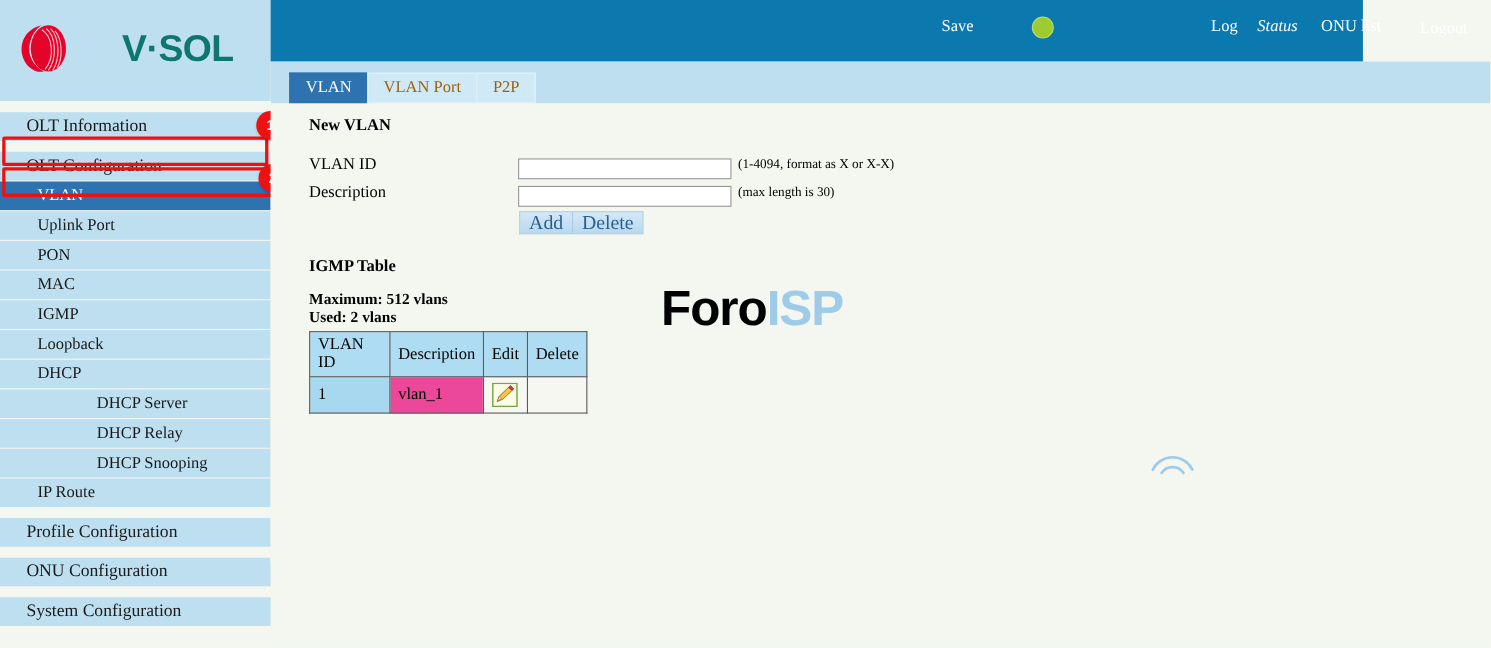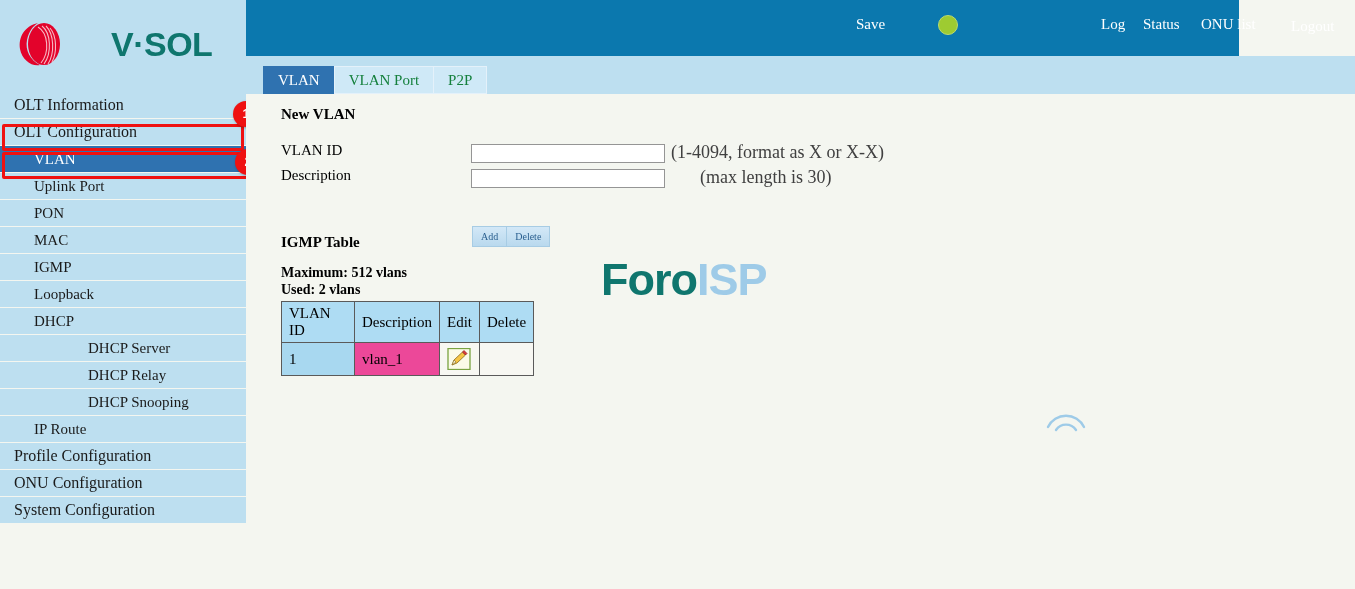--- a/index.html
+++ b/index.html
@@ -41,7 +41,7 @@
   }
   .hdr-save   { left: 610px; }
   .hdr-log    { left: 855px; }
-  .hdr-status { left: 897px; }
+  .hdr-status { left: 897px; font-style: italic; }
   .hdr-onu    { left: 955px; }
   .hdr-logout { left: 1045px; top: 18px; }
   .status-dot {

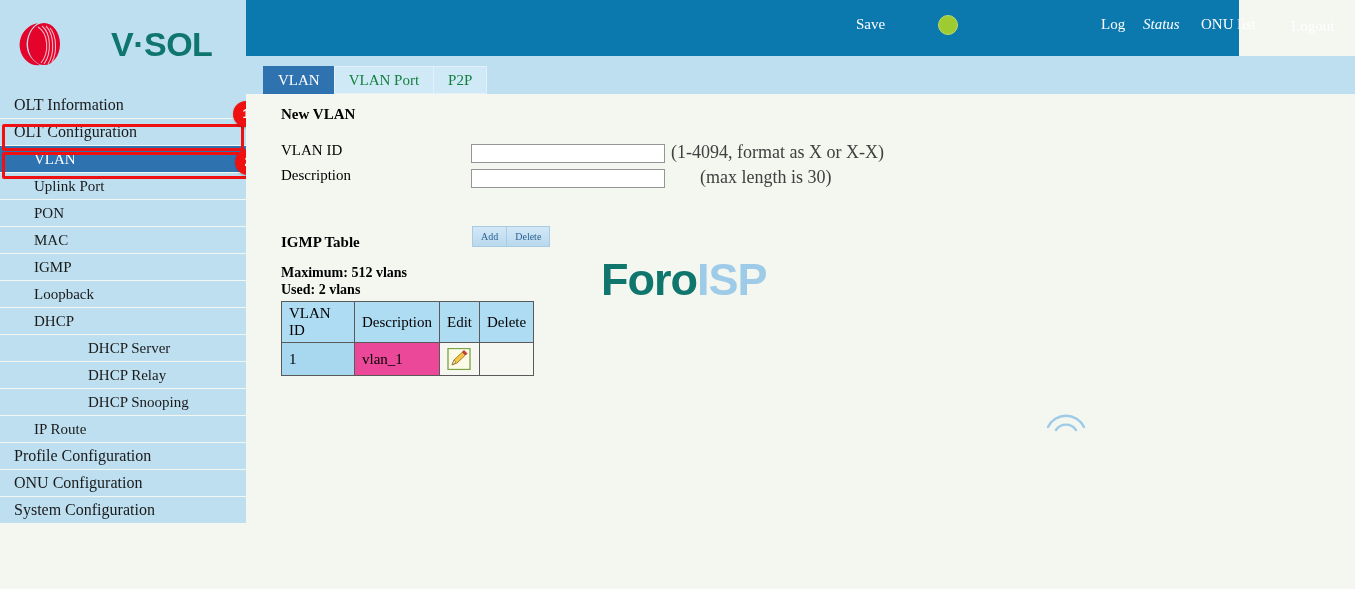--- a/index.html
+++ b/index.html
@@ -58,7 +58,7 @@
   .tabs { position: absolute; left: 17px; top: 10px; display: flex; }
   .tab {
     height: 28px; line-height: 27px; padding: 0 14px;
-    font-size: 15px; color: #15803d; cursor: pointer;
+    font-size: 15px; color: #a16207; cursor: pointer;
     background: #cfe9f7; border: 1px solid #e4f1fa;
     border-right: none;
   }

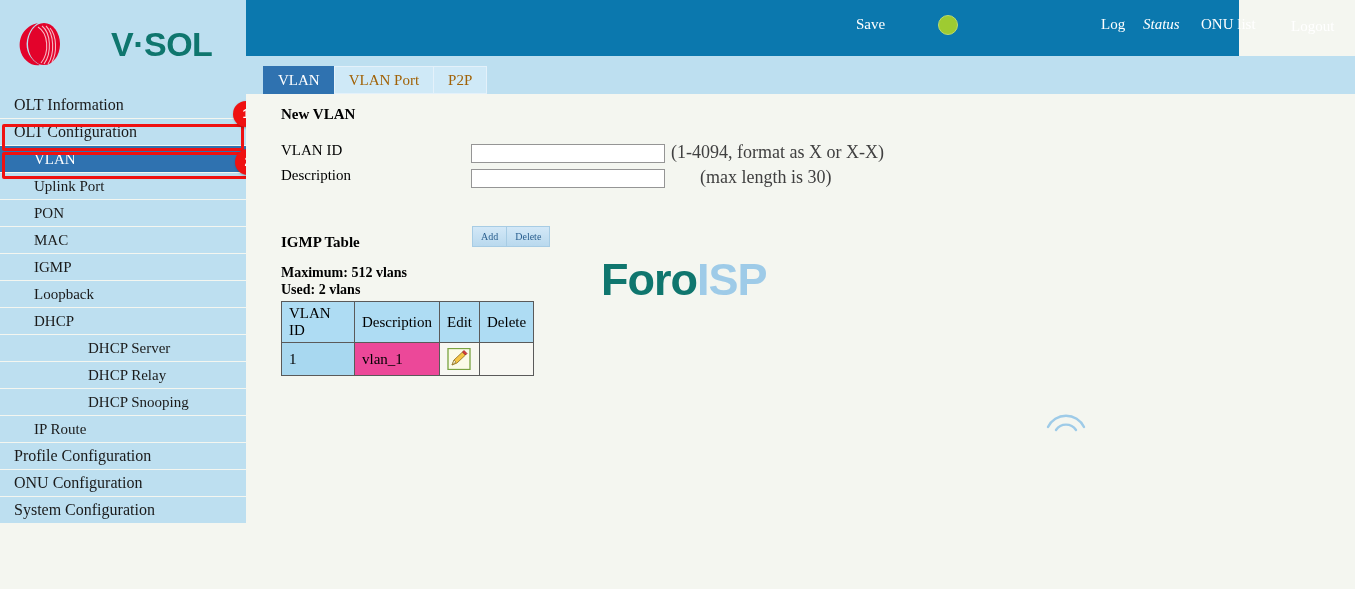--- a/index.html
+++ b/index.html
@@ -77,7 +77,7 @@
     color: #1a1a1a; font-size: 16px; line-height: 26px;
     white-space: nowrap; cursor: pointer;
   }
-  .lvl0 { padding-left: 14px; }
+  .lvl0 { padding-left: 24px; margin-top: 10px; }
   .lvl1 { padding-left: 34px; font-size: 15px; }
   .lvl2 { padding-left: 88px; font-size: 15px; }
   .nav-item.selected { background: #2f72b0; color: #ffffff; }

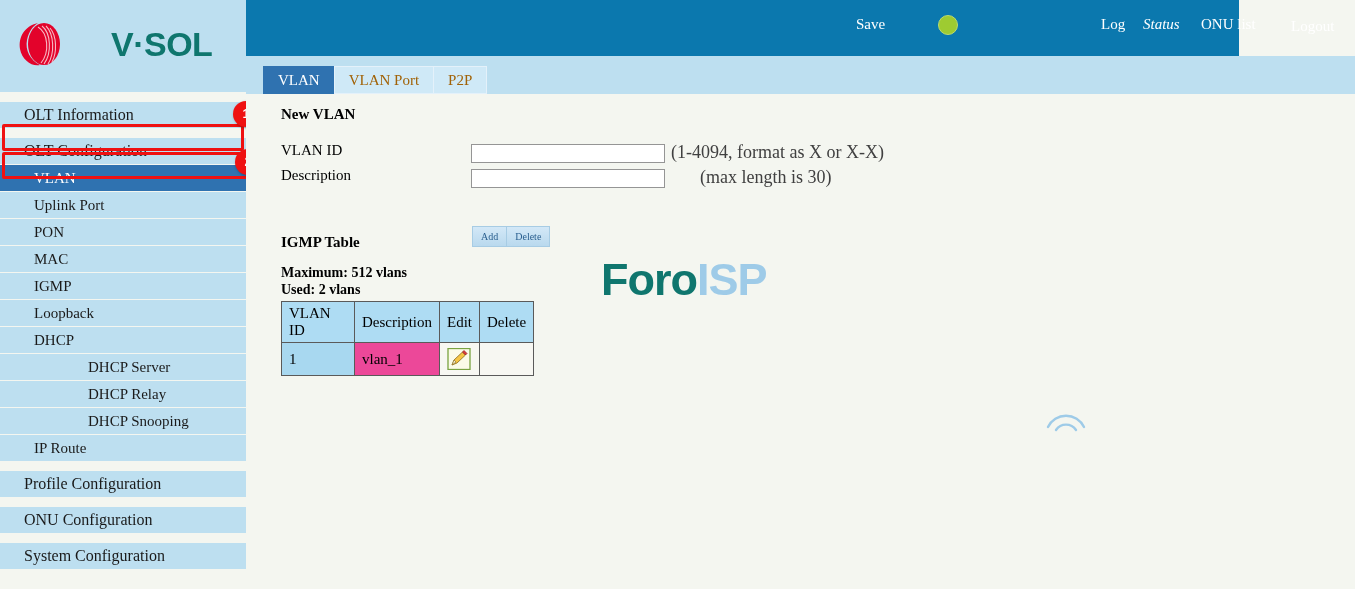--- a/index.html
+++ b/index.html
@@ -127,7 +127,7 @@
   .i-desc   { top: 75px; }
 
   .frm-hint {
-    position: absolute; left: 425px; font-size: 18px; color: #404040; text-align: center;
+    position: absolute; left: 425px; font-size: 12px; color: #000000; text-align: center;
   }
   .h-vlanid { top: 48px; }
   .h-desc   { top: 73px; margin-left: 29px; }

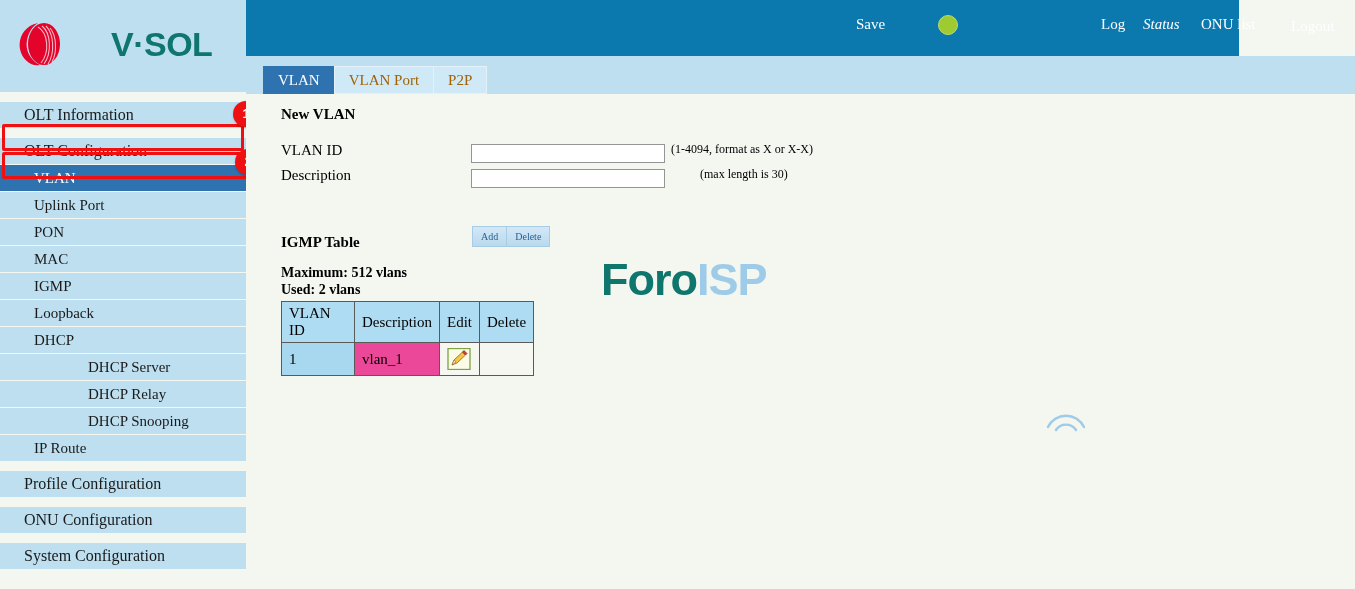--- a/index.html
+++ b/index.html
@@ -130,7 +130,7 @@
     position: absolute; left: 425px; font-size: 12px; color: #000000; text-align: center;
   }
   .h-vlanid { top: 48px; }
-  .h-desc   { top: 73px; margin-left: 29px; }
+  .h-desc   { top: 73px; }
 
   .btn-row { position: absolute; left: 226px; top: 98px; display: flex; }
   .btn {

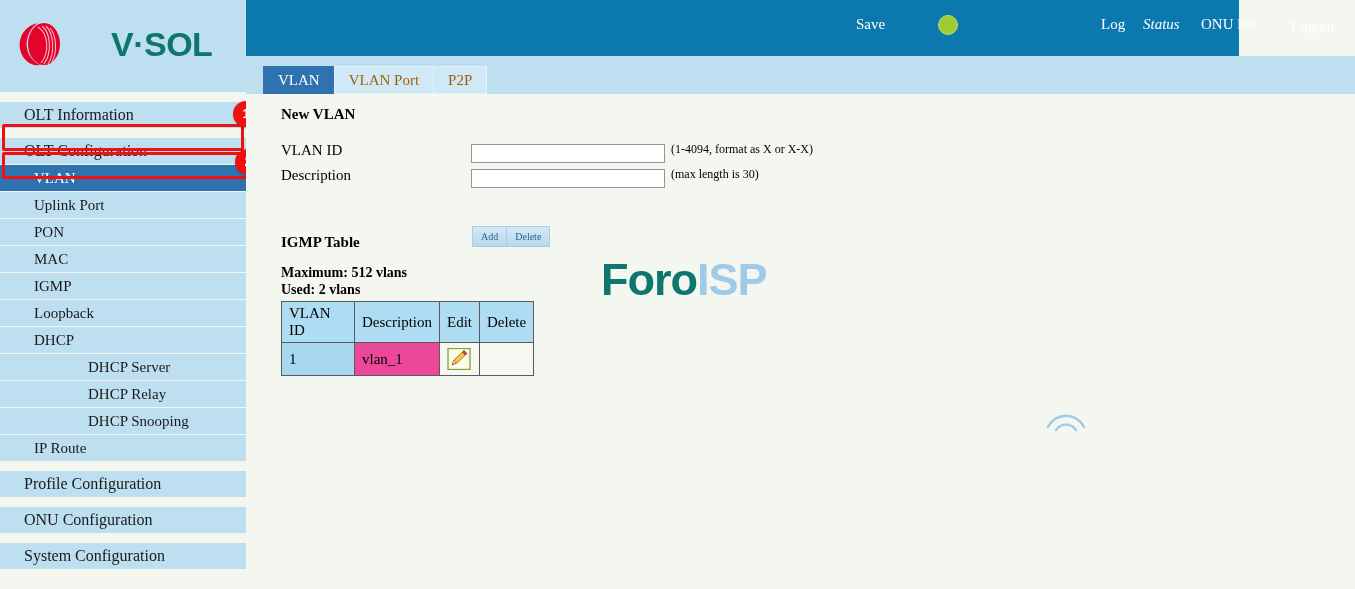--- a/index.html
+++ b/index.html
@@ -135,10 +135,10 @@
   .btn-row { position: absolute; left: 226px; top: 98px; display: flex; }
   .btn {
     height: 21px; line-height: 19px; padding: 0 8px;
-    font-family: "Liberation Serif", serif; font-size: 10px;
+    font-family: "Liberation Serif", serif; font-size: 18px;
     color: #2a5f8f; cursor: pointer;
     background: linear-gradient(#d3e8f7, #b9d9ee);
-    border: 1px solid #a7cce4; border-right: none; margin-top: 34px;
+    border: 1px solid #a7cce4; border-right: none;
   }
   .btn:last-child { border-right: 1px solid #a7cce4; }
 

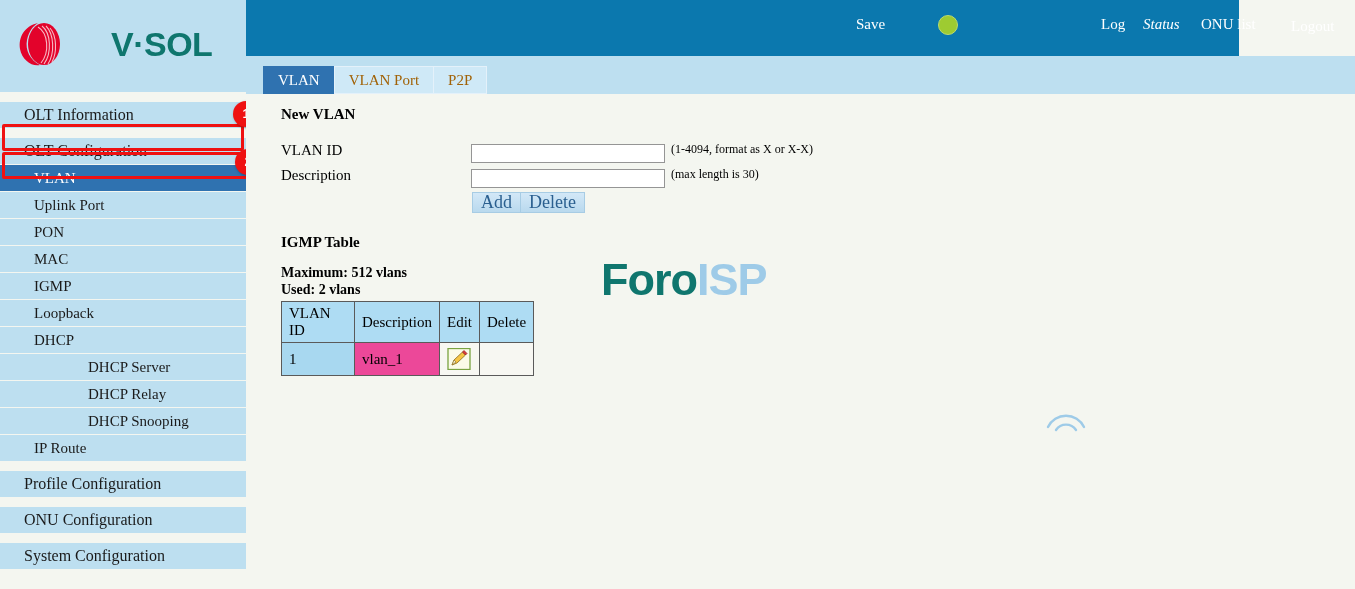--- a/index.html
+++ b/index.html
@@ -175,7 +175,7 @@
     font-weight: bold; font-size: 45px; letter-spacing: -1px;
     user-select: none;
   }
-  .wm-foro { color: #0f766e; }
+  .wm-foro { color: #000000; }
   .wm-isp  { color: #9ecbe8; }
   .wm-waves { position: absolute; left: 443px; top: 157px; }
 </style>

